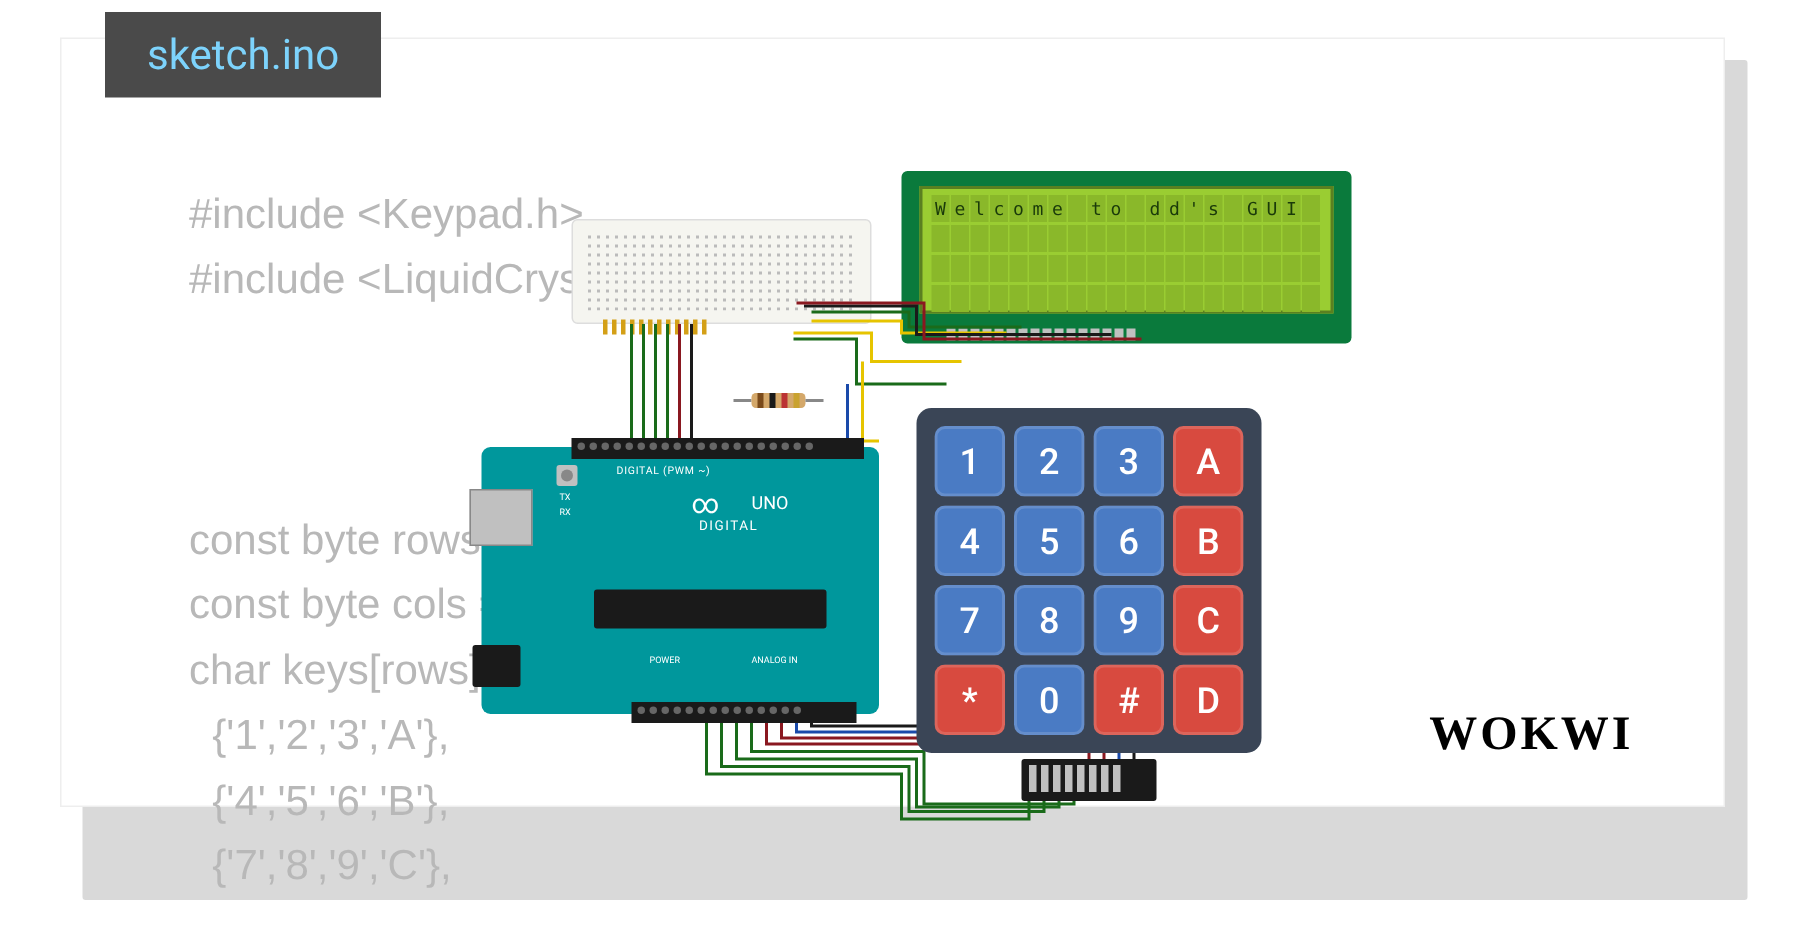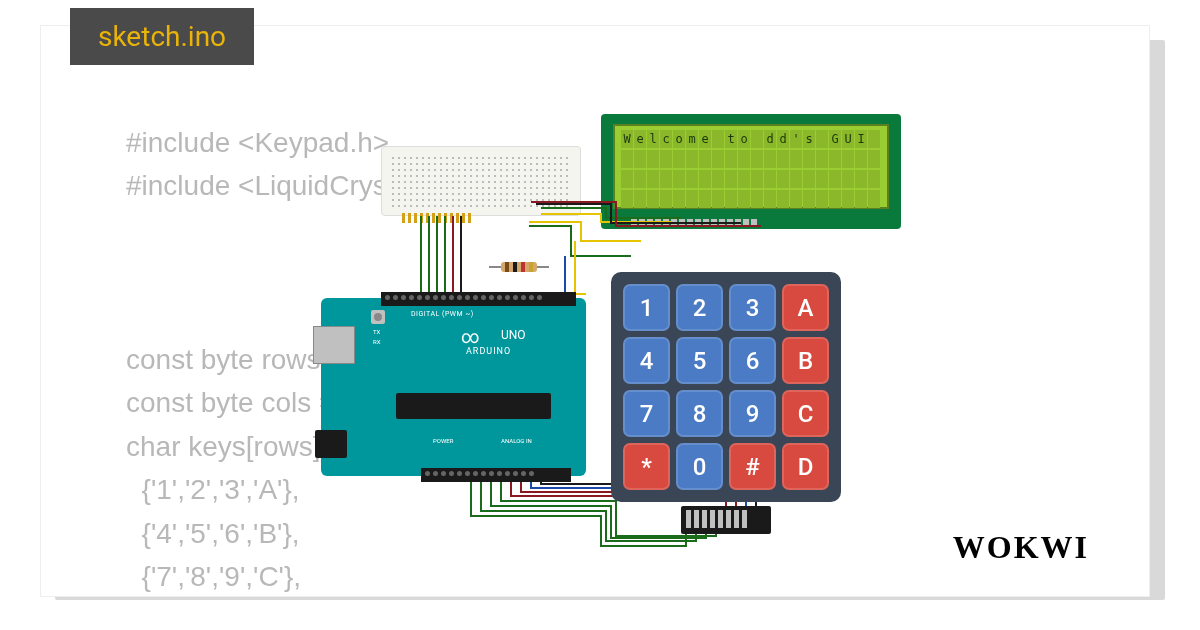--- a/index.html
+++ b/index.html
@@ -35,7 +35,7 @@
     left: 70px;
     top: 8px;
     background: #4a4a4a;
-    color: #eab308;
+    color: #7dd3fc;
     padding: 12px 28px;
     font-size: 28px;
     font-weight: 400;

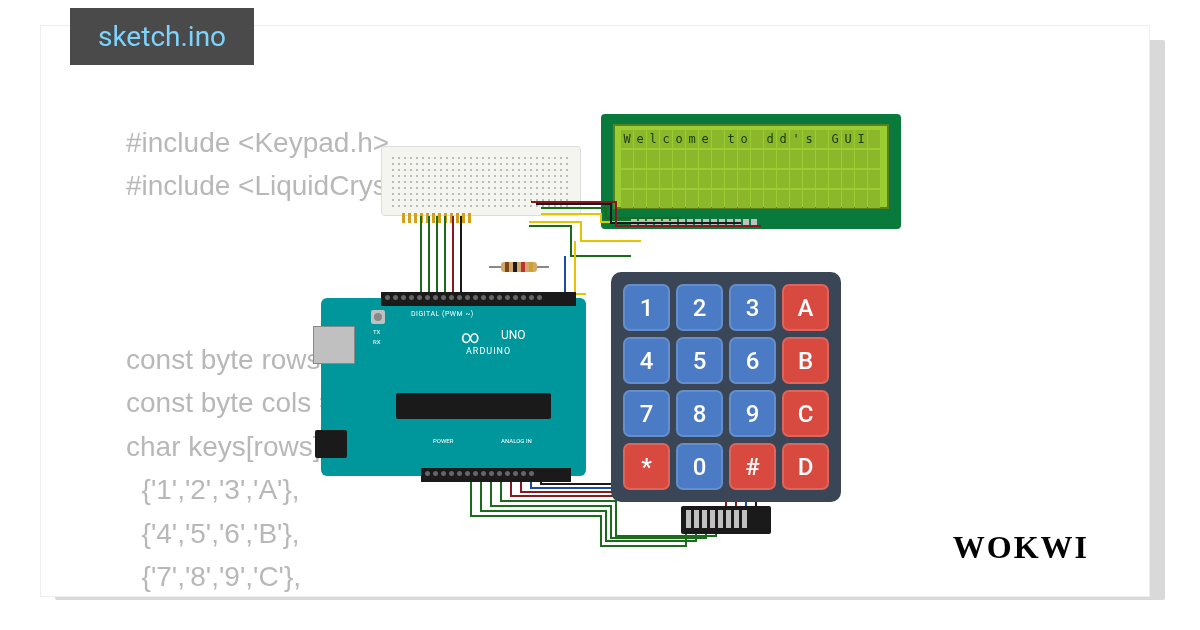--- a/index.html
+++ b/index.html
@@ -26,7 +26,7 @@
     left: 40px;
     top: 25px;
     width: 1110px;
-    height: 572px;
+    height: 513px;
     background: #fff;
     border: 1px solid #eee;
   }

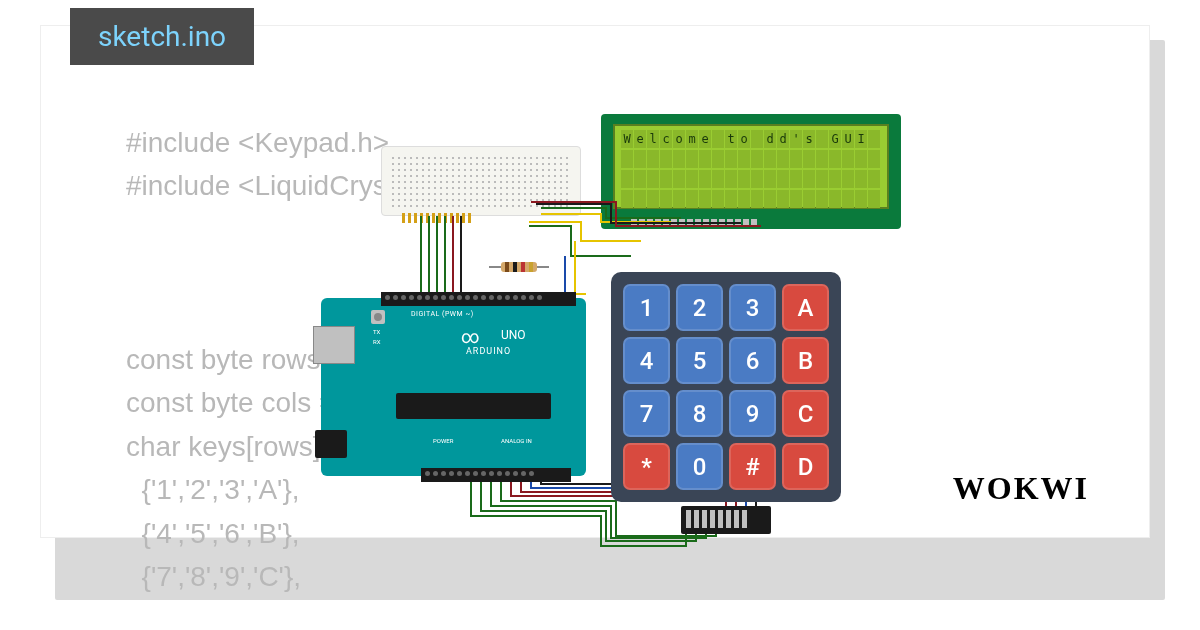--- a/index.html
+++ b/index.html
@@ -541,7 +541,7 @@
     <div class="ard-label-digital">DIGITAL (PWM ~)</div>
     <div class="ard-infinity">∞</div>
     <div class="ard-uno">UNO</div>
-    <div class="ard-arduino-text">ARDUINO</div>
+    <div class="ard-arduino-text">DIGITAL</div>
     <div class="ard-tx">TX</div>
     <div class="ard-rx">RX</div>
     <div class="ard-pwr-label">POWER</div>

